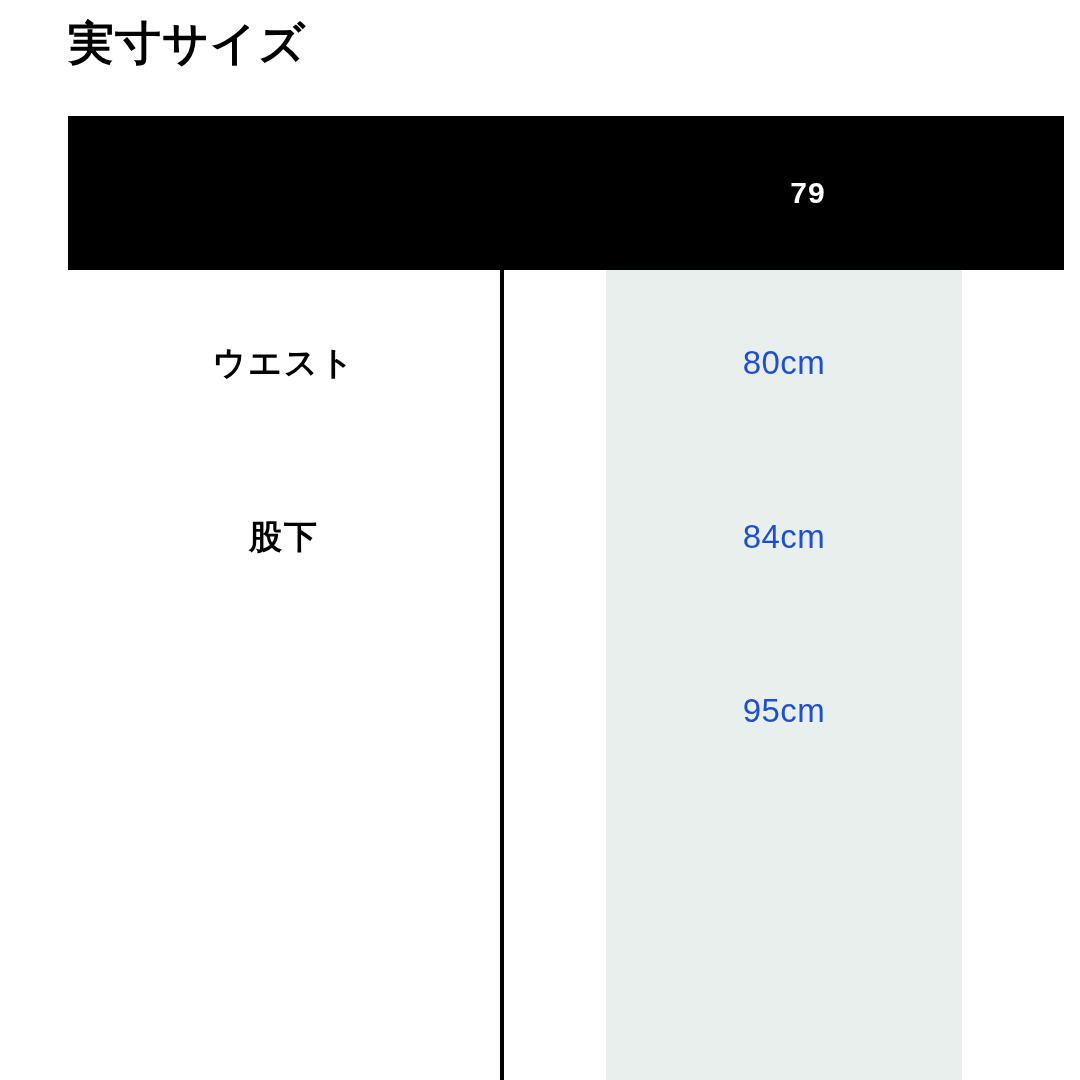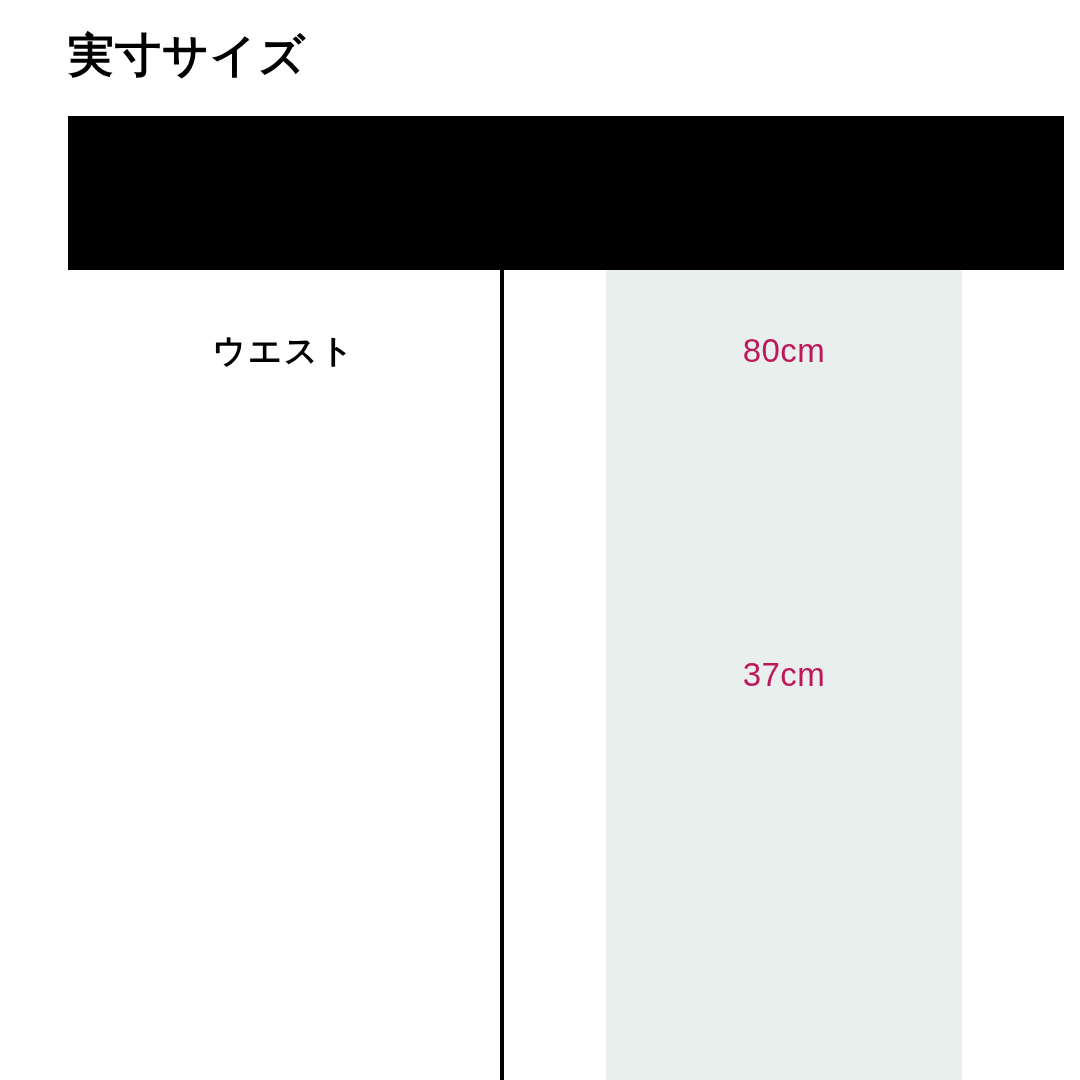--- a/index.html
+++ b/index.html
@@ -19,7 +19,7 @@
   .page-title {
     position: absolute;
     left: 68px;
-    top: 28px;
+    top: 16px;
     font-size: 46px;
     font-weight: bold;
     letter-spacing: 1px;

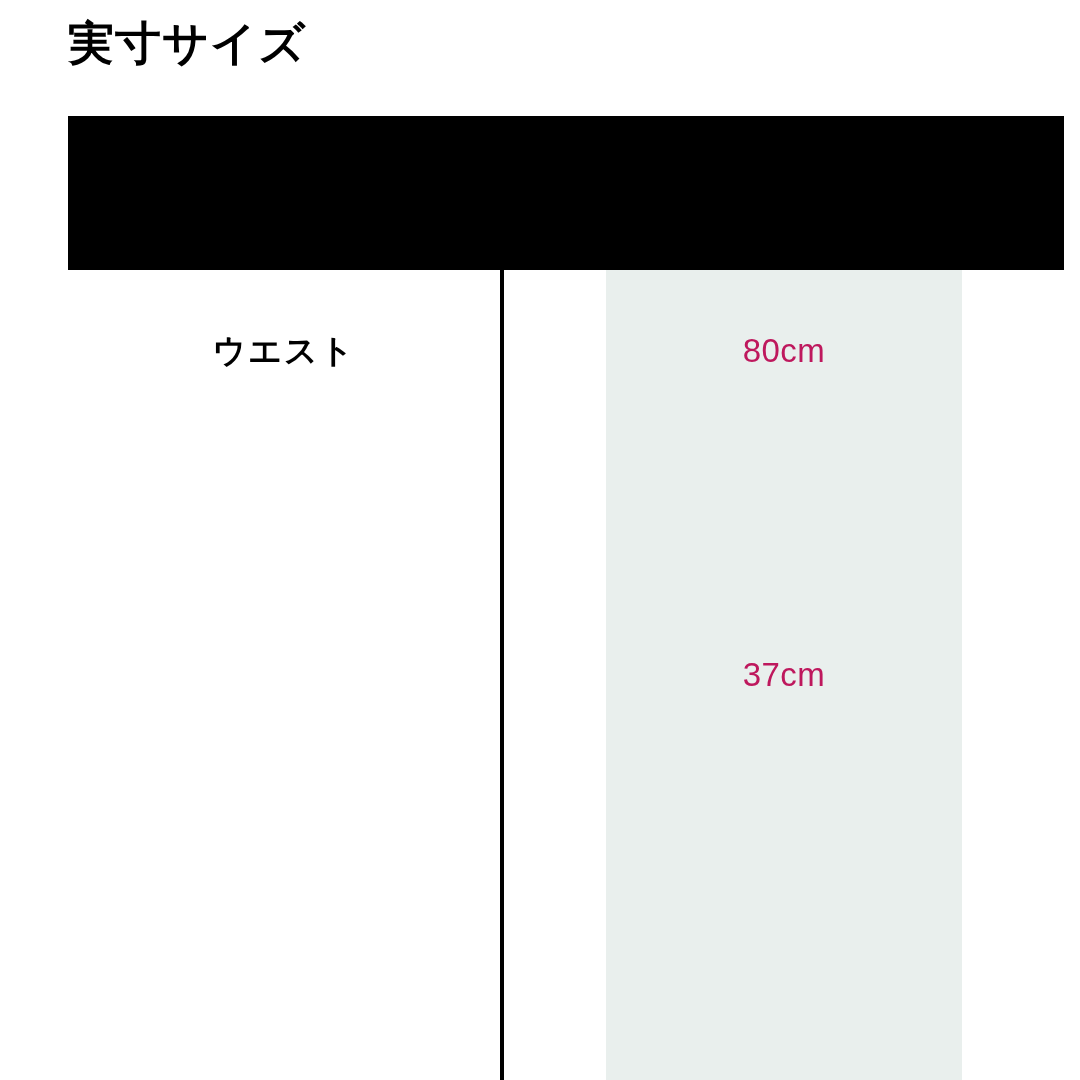--- a/index.html
+++ b/index.html
@@ -138,6 +138,9 @@
 
   <div class="table-header">
     <div class="header-label-cell"></div>
+    <div class="header-size-cell">
+      <span class="size-name">79</span>
+    </div>
   </div>
 
   <div class="table-body">

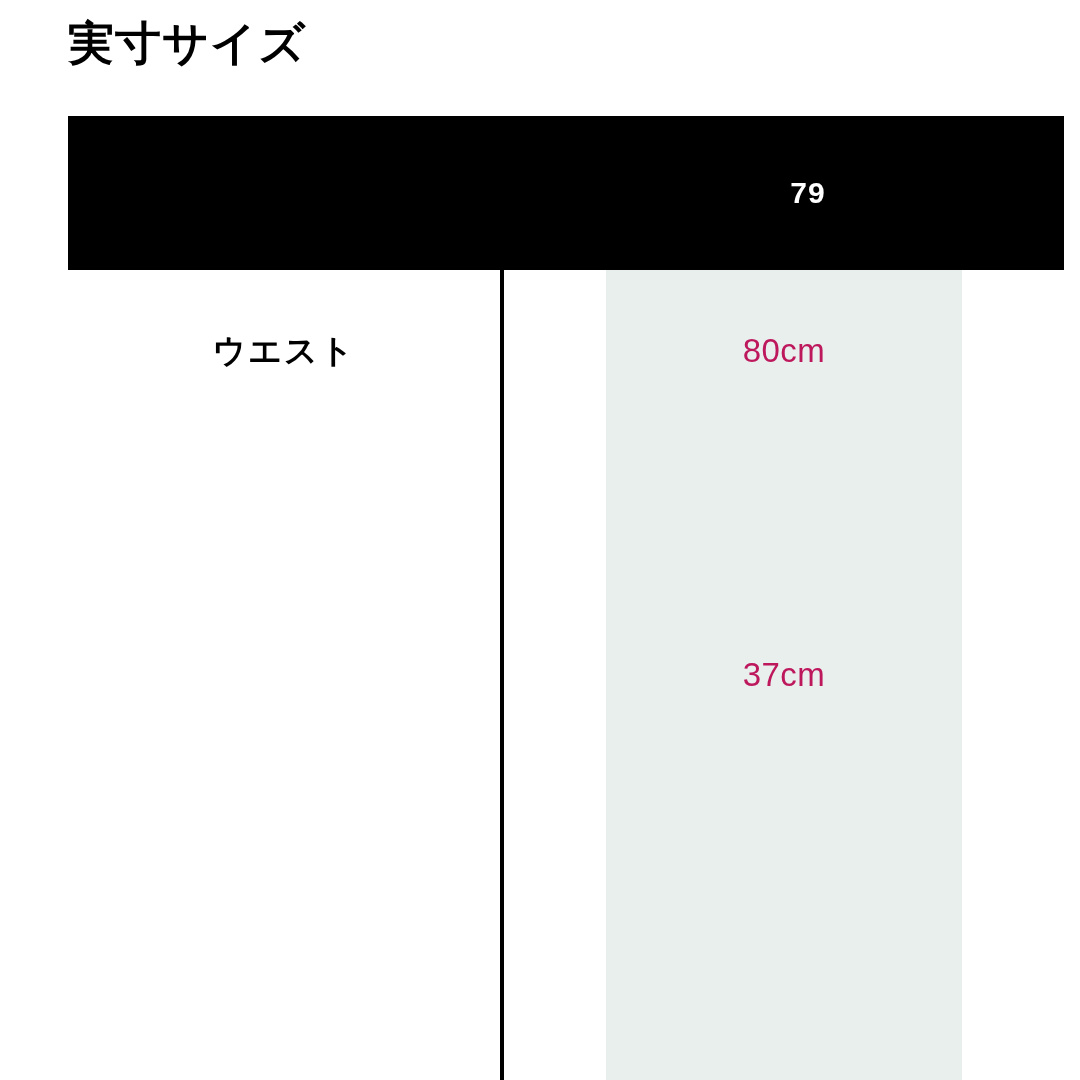--- a/index.html
+++ b/index.html
@@ -100,6 +100,7 @@
     position: relative;
     height: 162px;
     width: 996px;
+    margin-top: 12px;
   }
   .row-label {
     position: absolute;

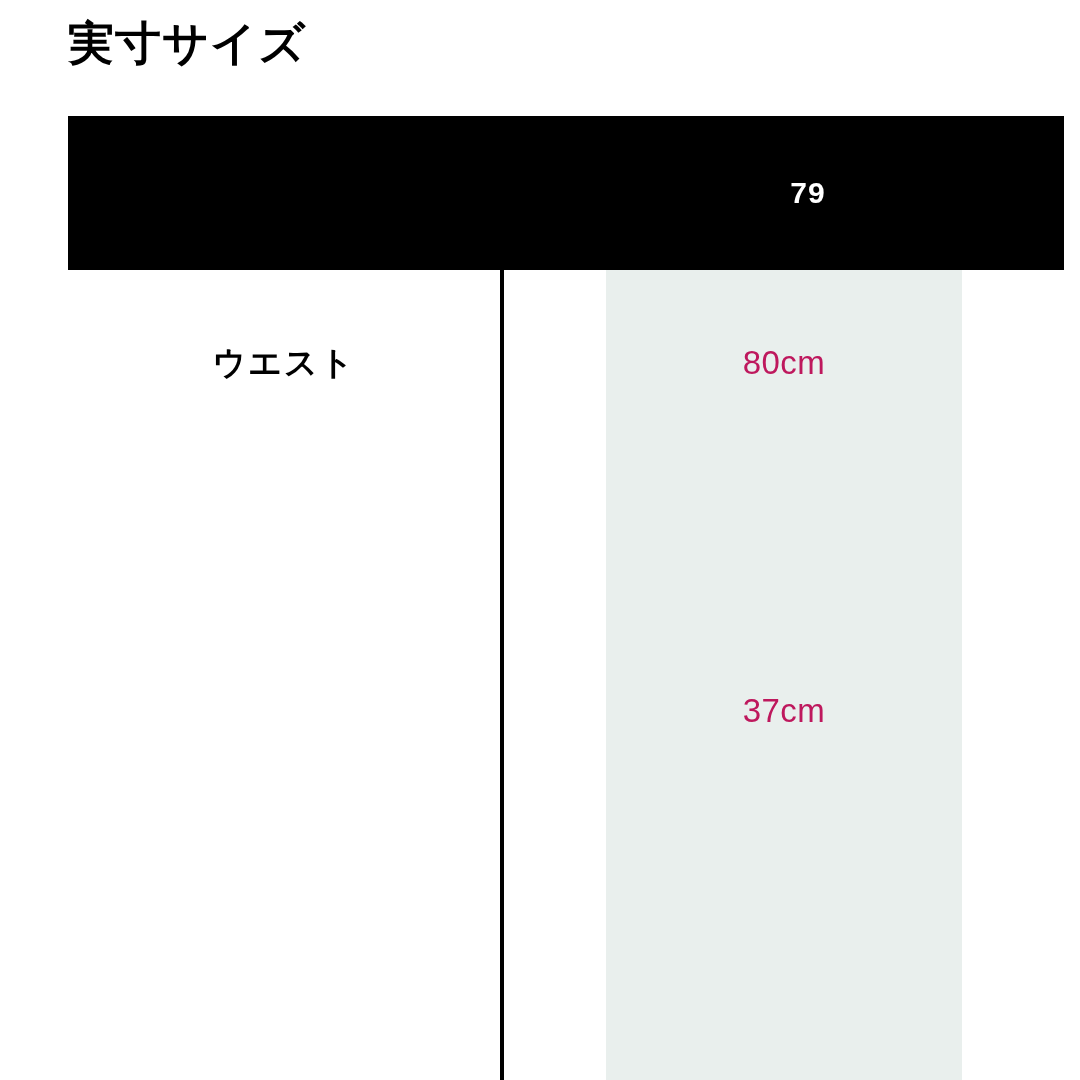--- a/index.html
+++ b/index.html
@@ -126,7 +126,7 @@
     justify-content: center;
     font-size: 33px;
     font-weight: normal;
-    color: #be185d;
+    color: #1d4ed8;
     letter-spacing: 0.5px;
   }
 </style>

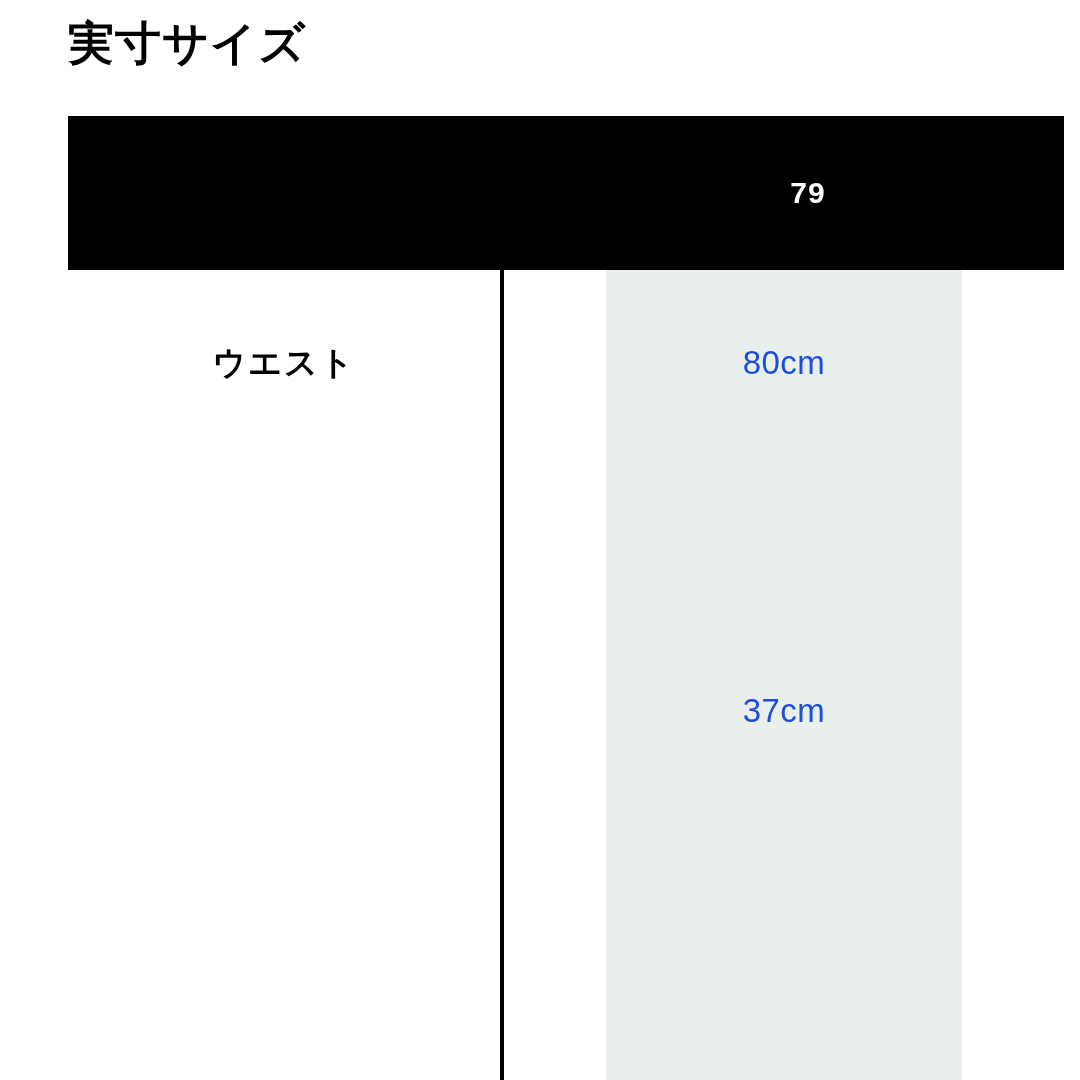--- a/index.html
+++ b/index.html
@@ -155,6 +155,10 @@
         <div class="row-value">80cm</div>
       </div>
 
+      <div class="table-row">
+        <div class="row-label">股下</div>
+        <div class="row-value">84cm</div>
+      </div>
 
 
       <div class="table-row">

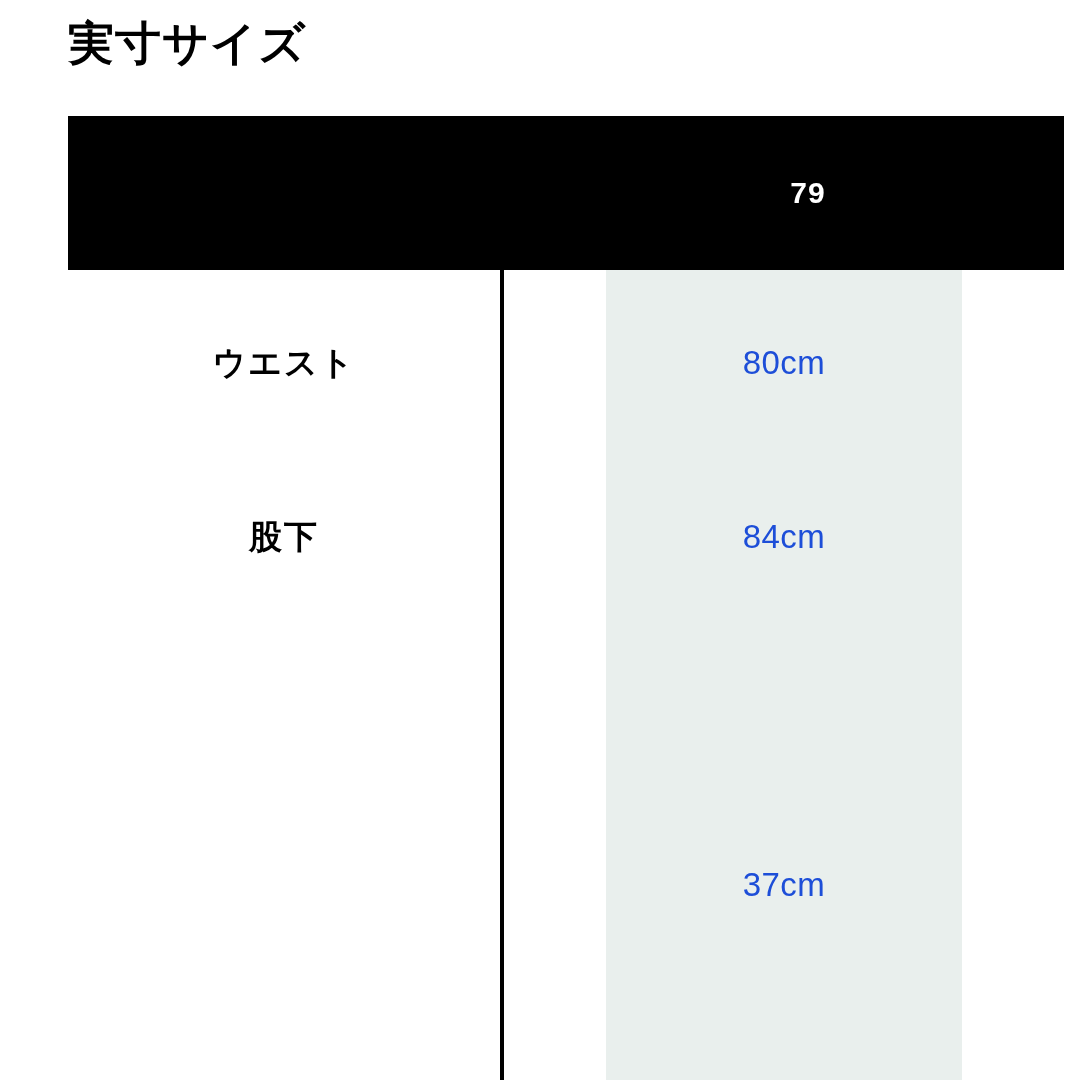--- a/index.html
+++ b/index.html
@@ -162,6 +162,7 @@
 
 
       <div class="table-row">
+        <div class="row-value">95cm</div>
       </div>
 
       <div class="table-row">

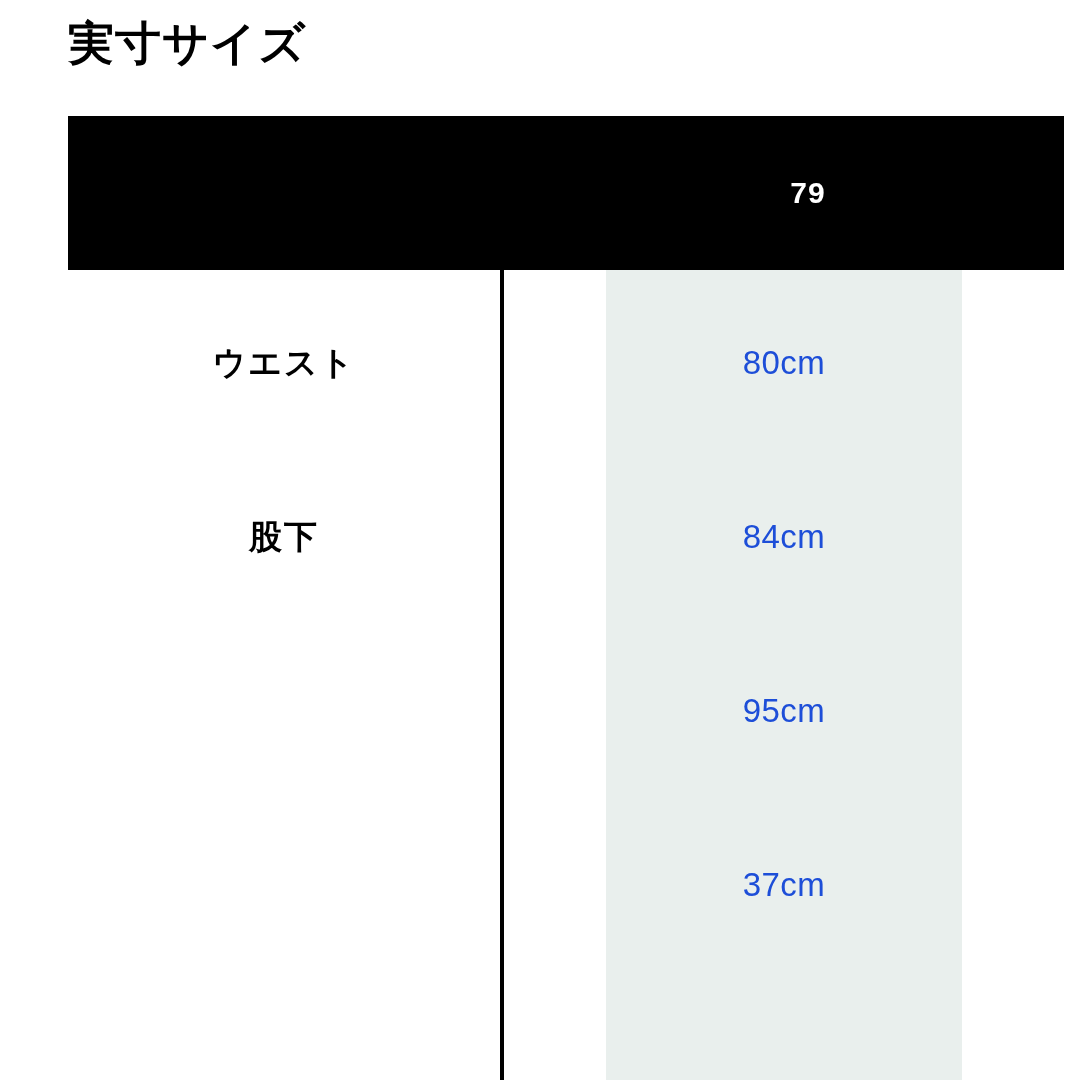--- a/index.html
+++ b/index.html
@@ -166,7 +166,6 @@
       </div>
 
       <div class="table-row">
-        <div class="row-value">37cm</div>
       </div>
 
     </div>

